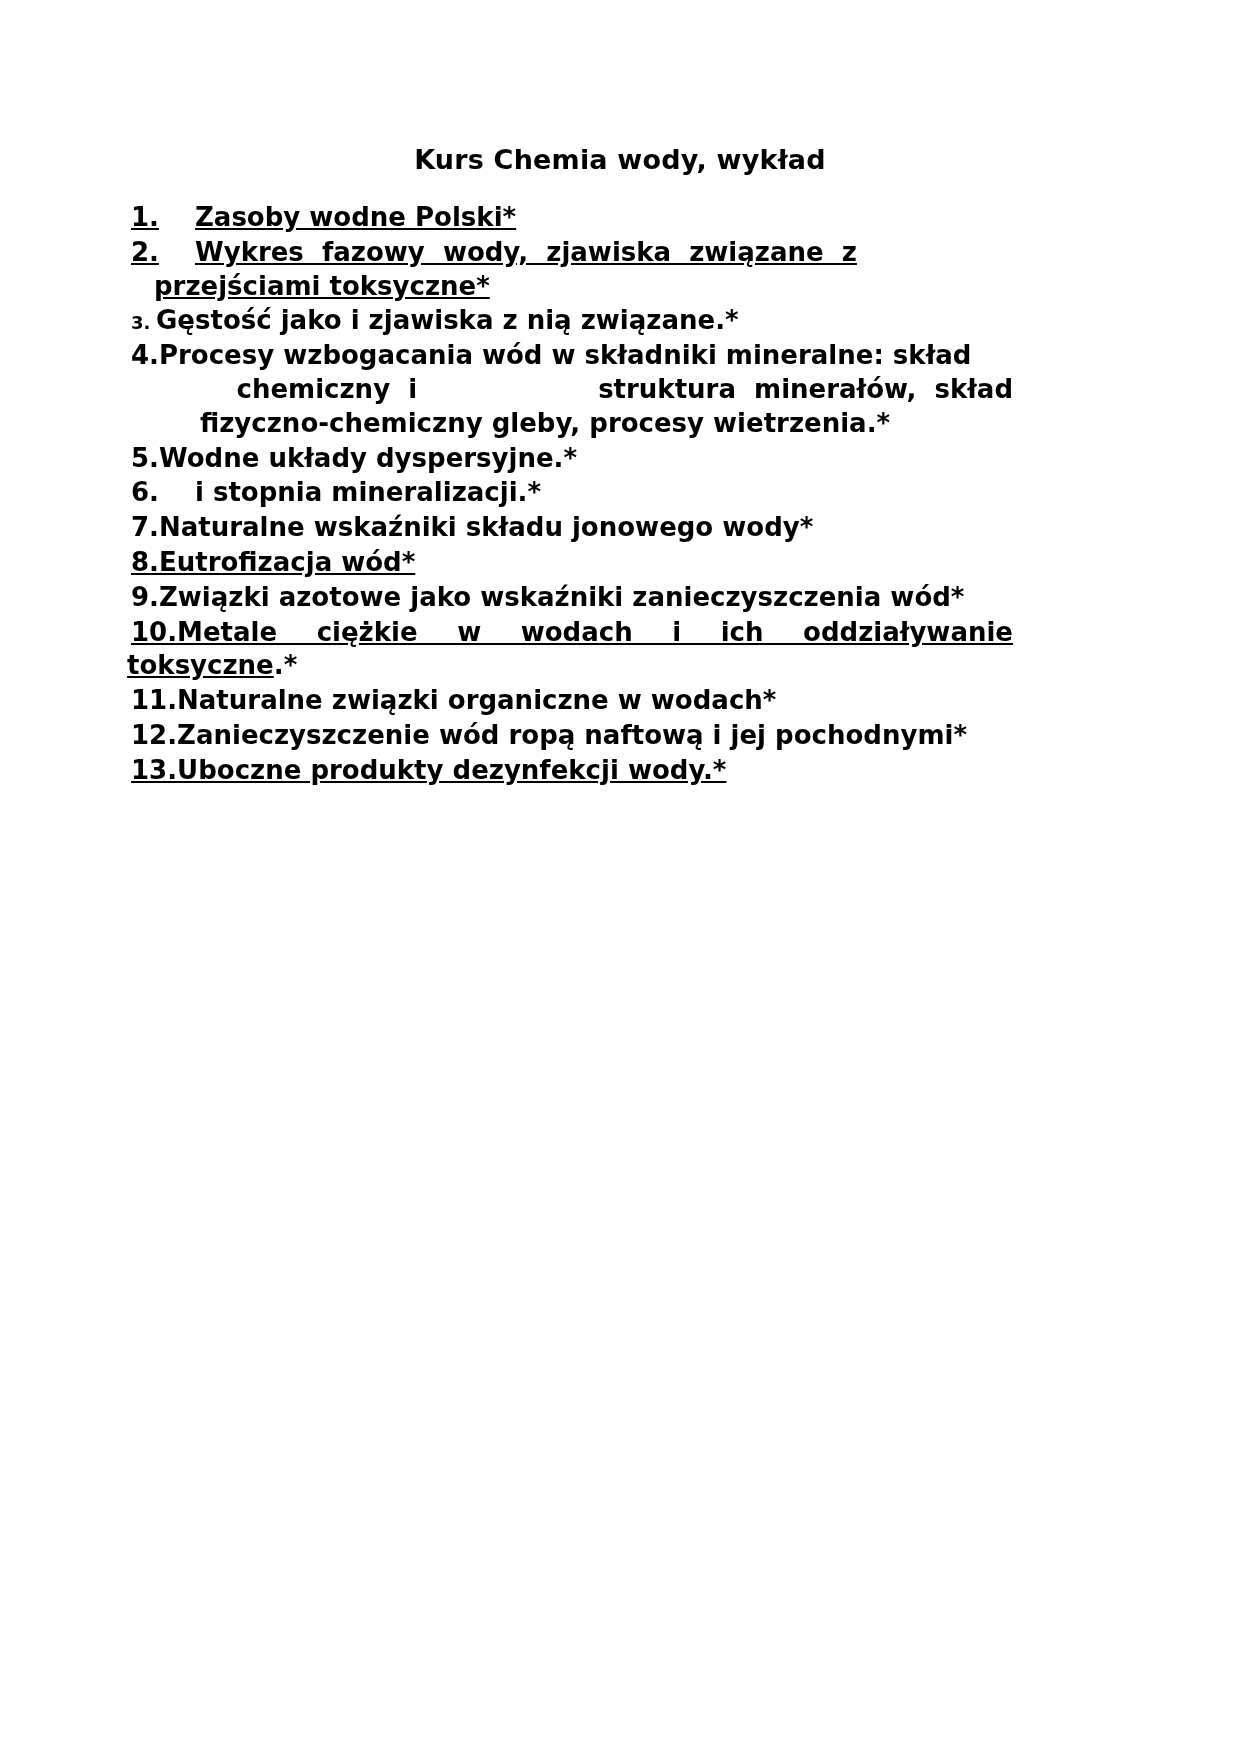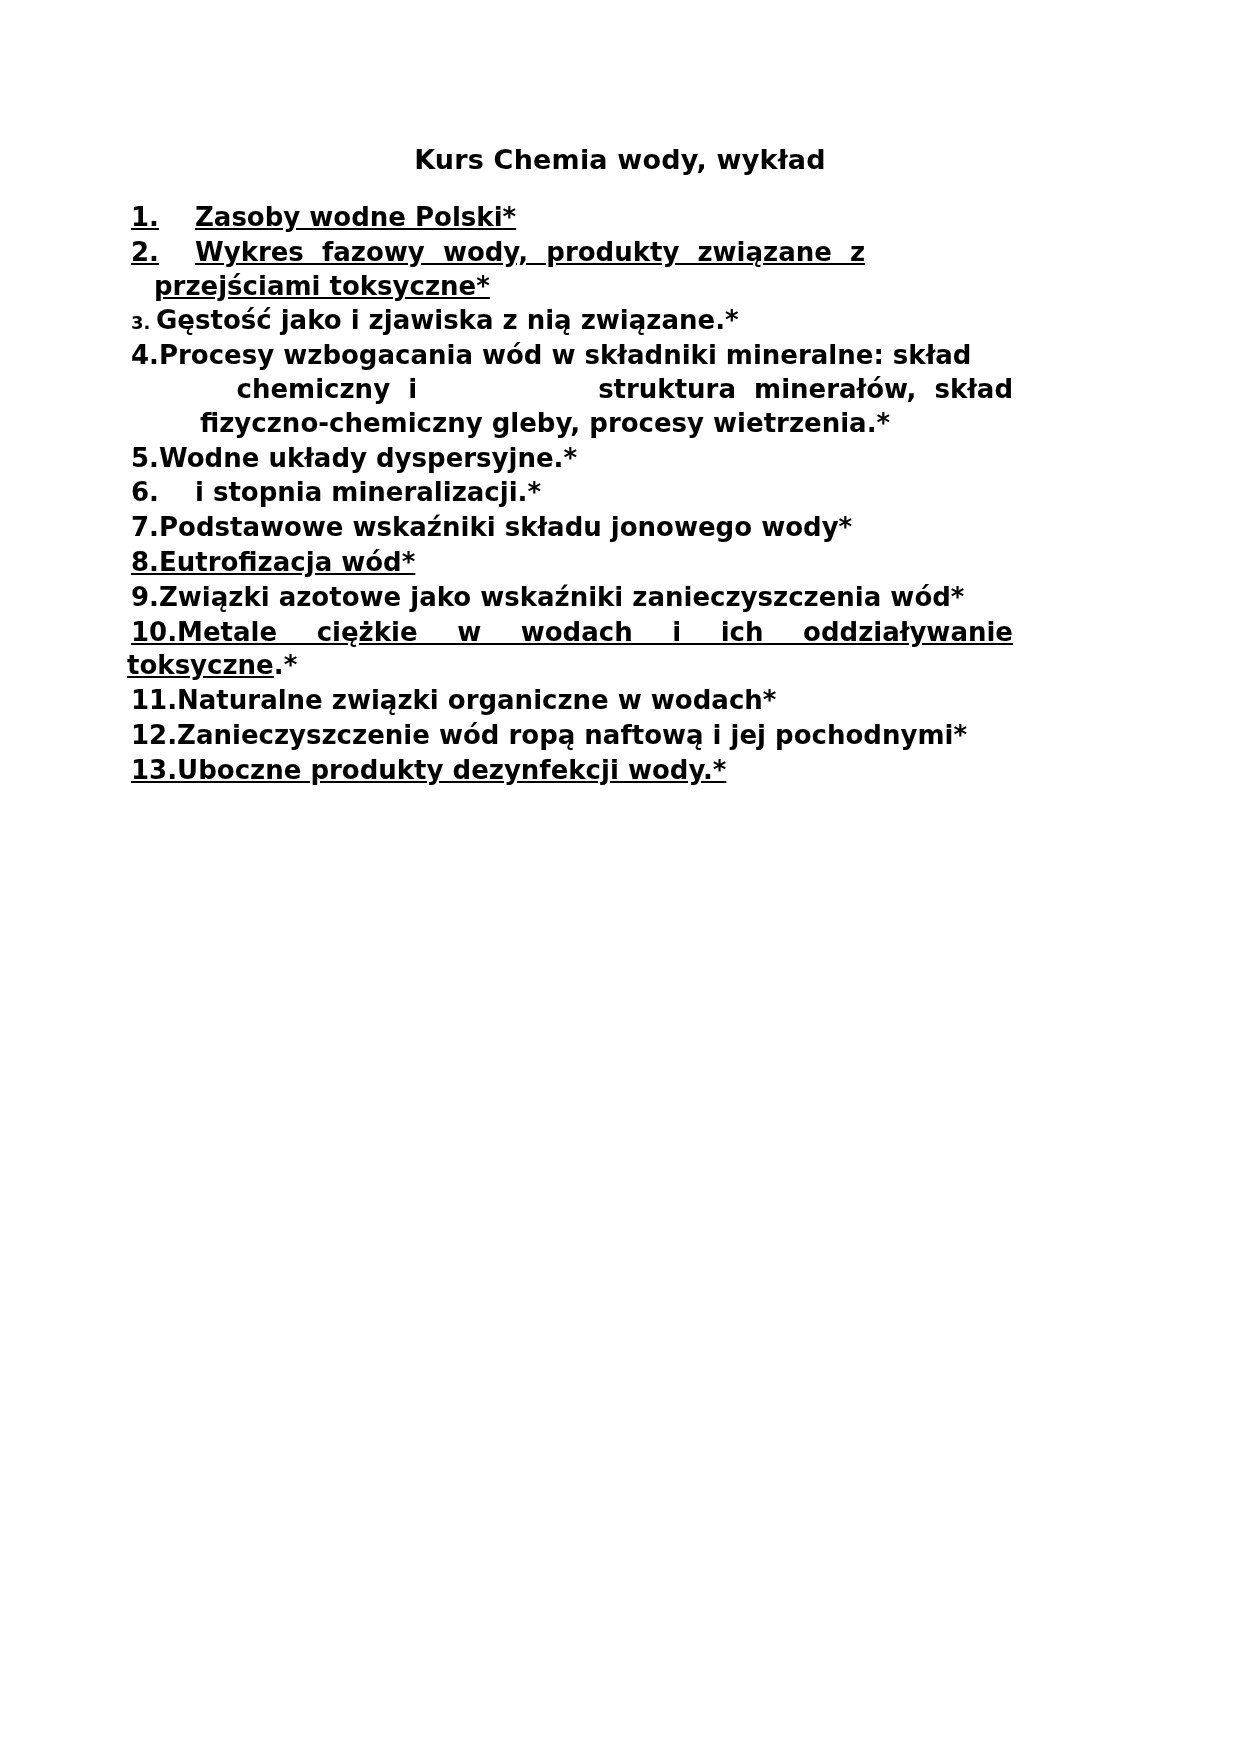--- a/index.html
+++ b/index.html
@@ -110,7 +110,7 @@
     <div class="item wide-gap">
       <span class="num u">2.</span>
       <span class="body">
-        <span class="line just u">Wykres  fazowy  wody,  produkty  związane  z</span>
+        <span class="line just u">Wykres  fazowy  wody,  zjawiska  związane  z</span>
         <span class="line u cont-left" style="display:block;">przejściami toksyczne*</span>
       </span>
     </div>

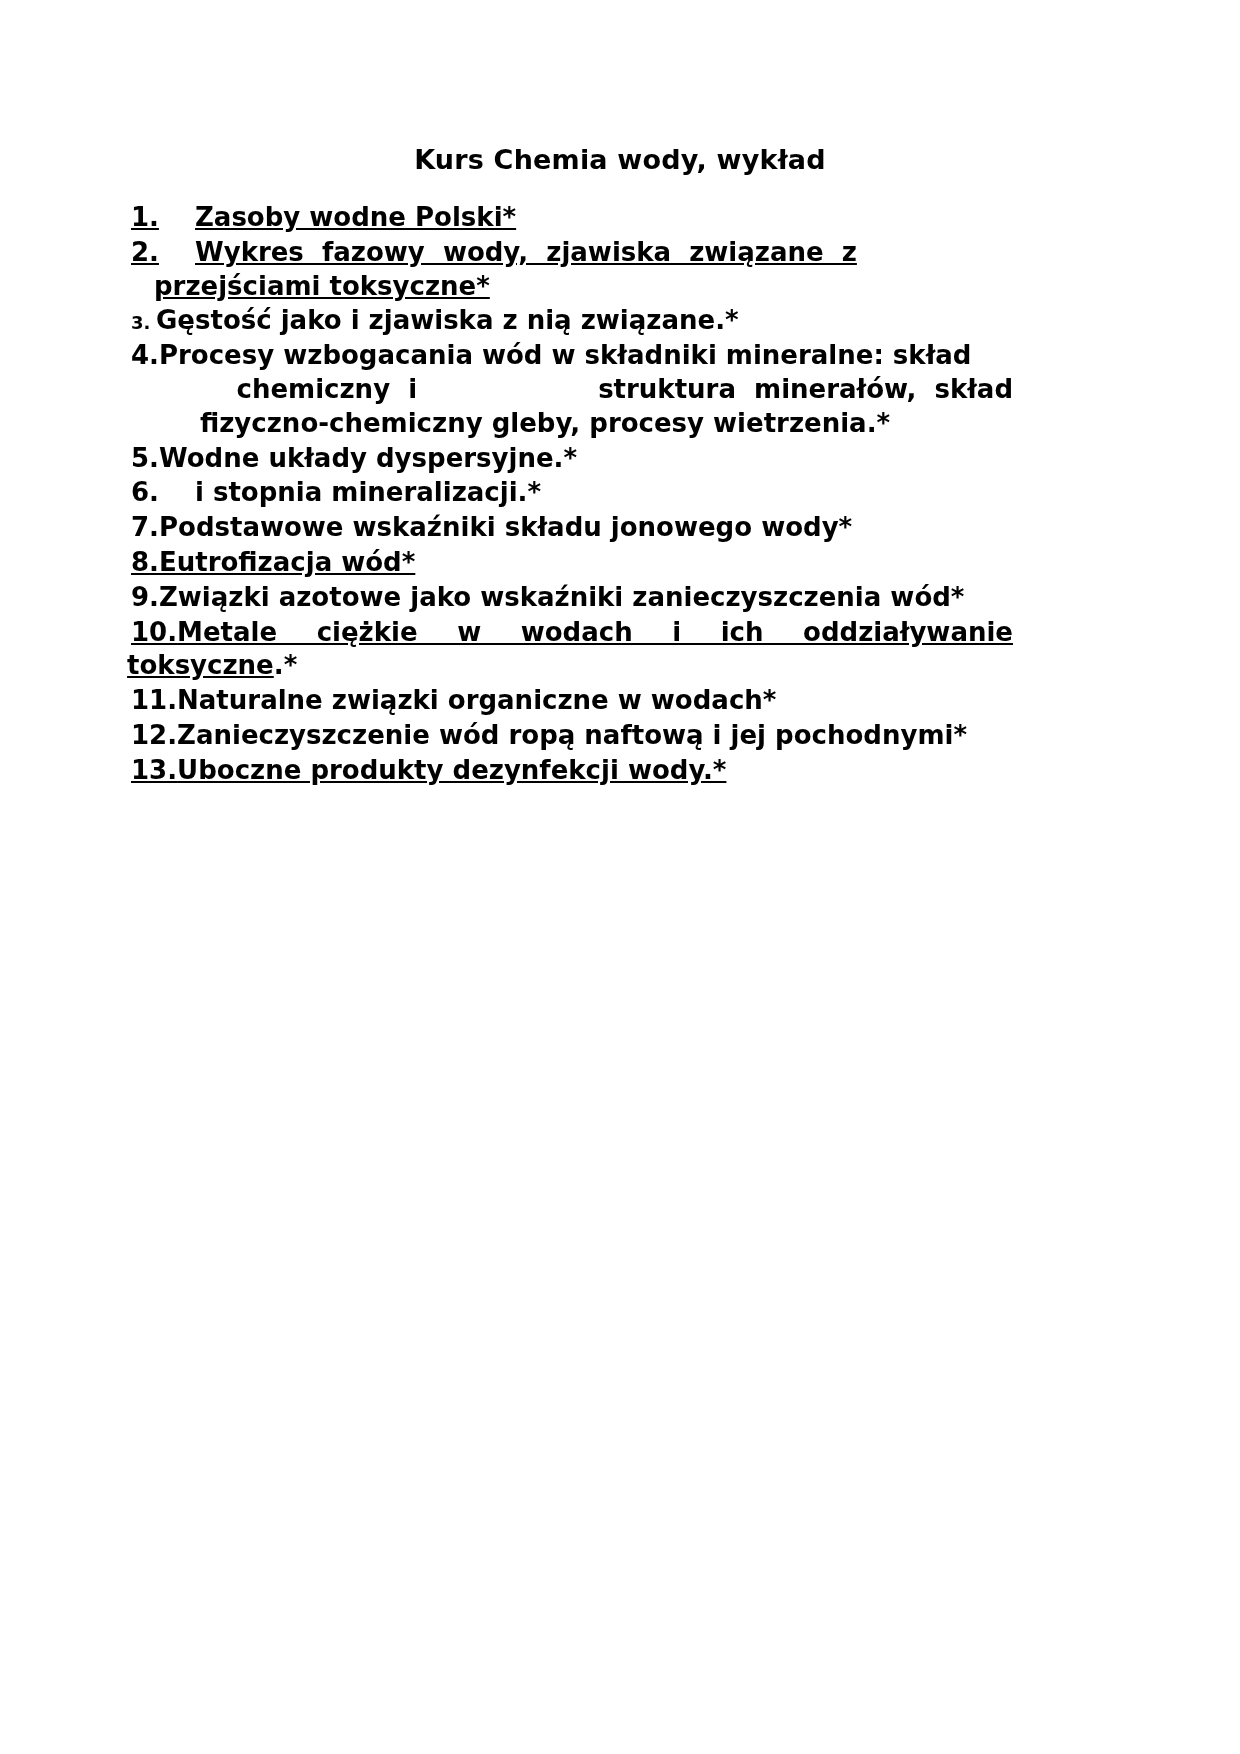--- a/index.html
+++ b/index.html
@@ -148,7 +148,7 @@
     <div class="item">
       <span class="num">7.</span>
       <span class="body">
-        <span class="line">Podstawowe wskaźniki składu jonowego wody*</span>
+        <span class="line">Naturalne wskaźniki składu jonowego wody*</span>
       </span>
     </div>
 

